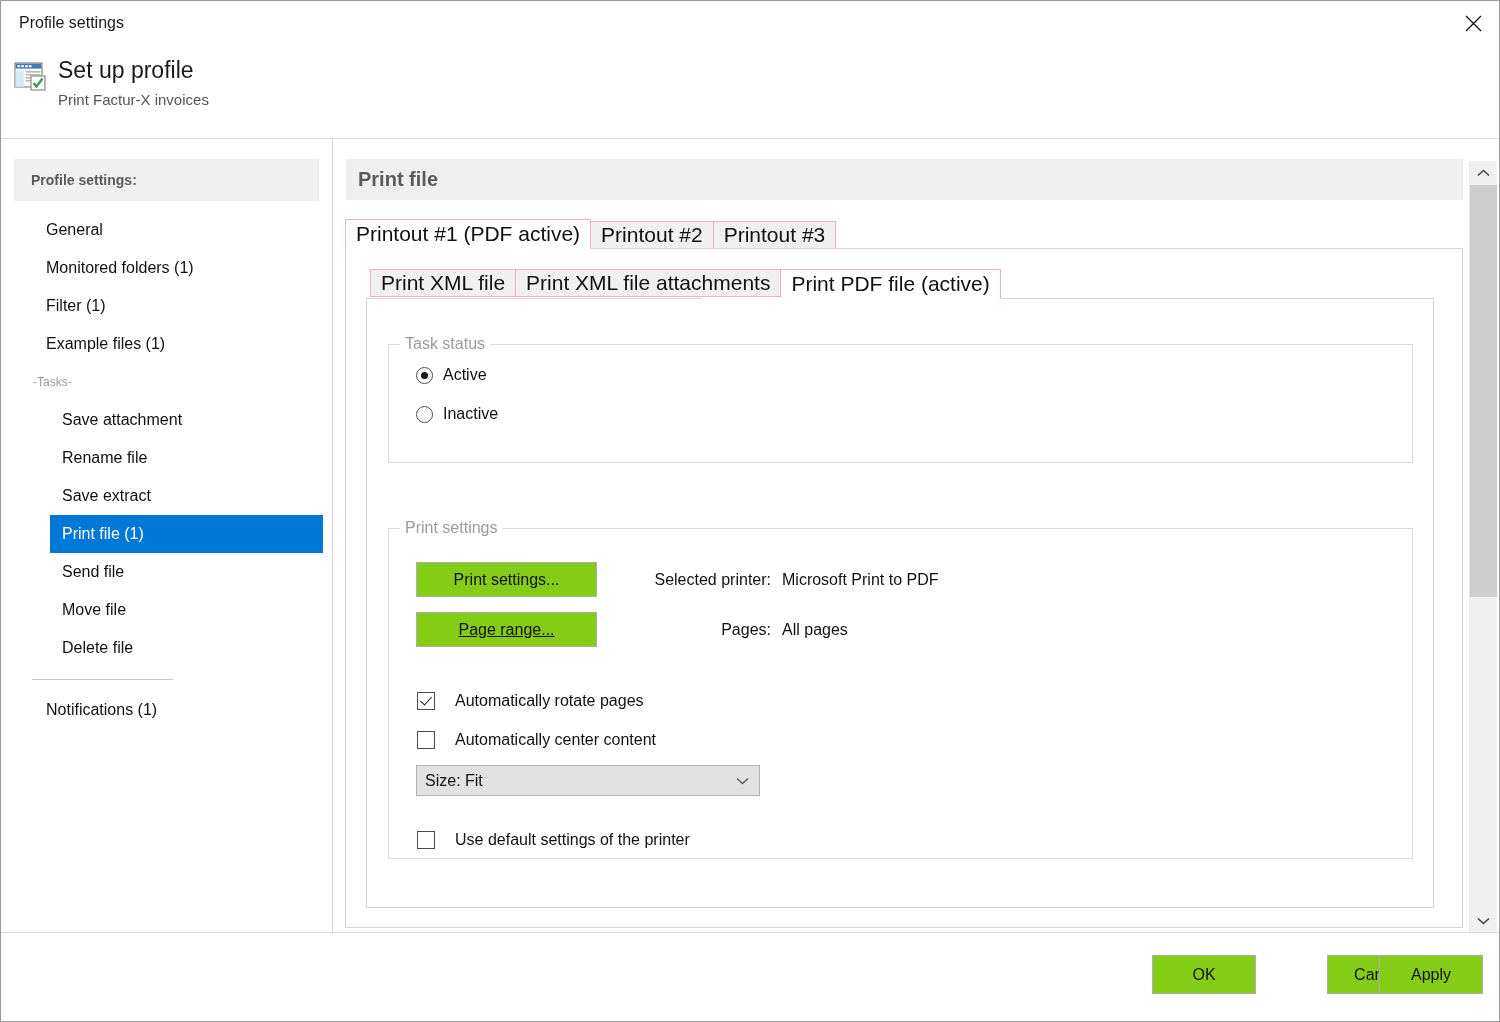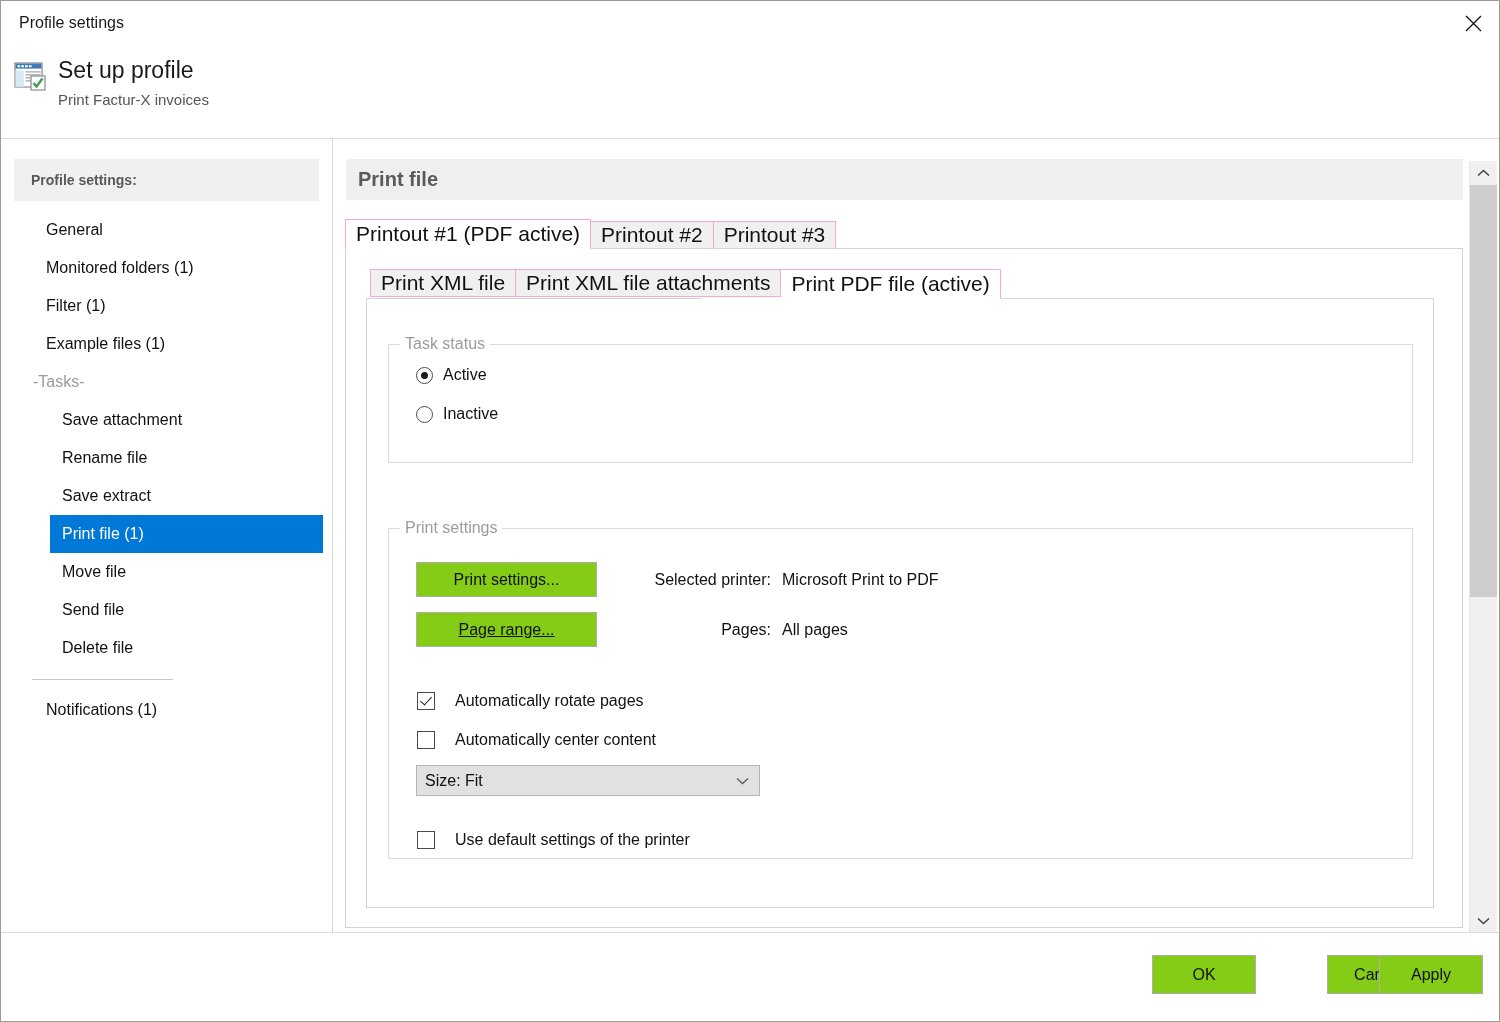--- a/index.html
+++ b/index.html
@@ -125,7 +125,7 @@
   .nav-item.section {
     padding-left: 30px;
     color: #9a9a9a;
-    font-size: 16px;
+    font-size: 12px;
   }
   .nav-item.selected {
     background: #0078d7;

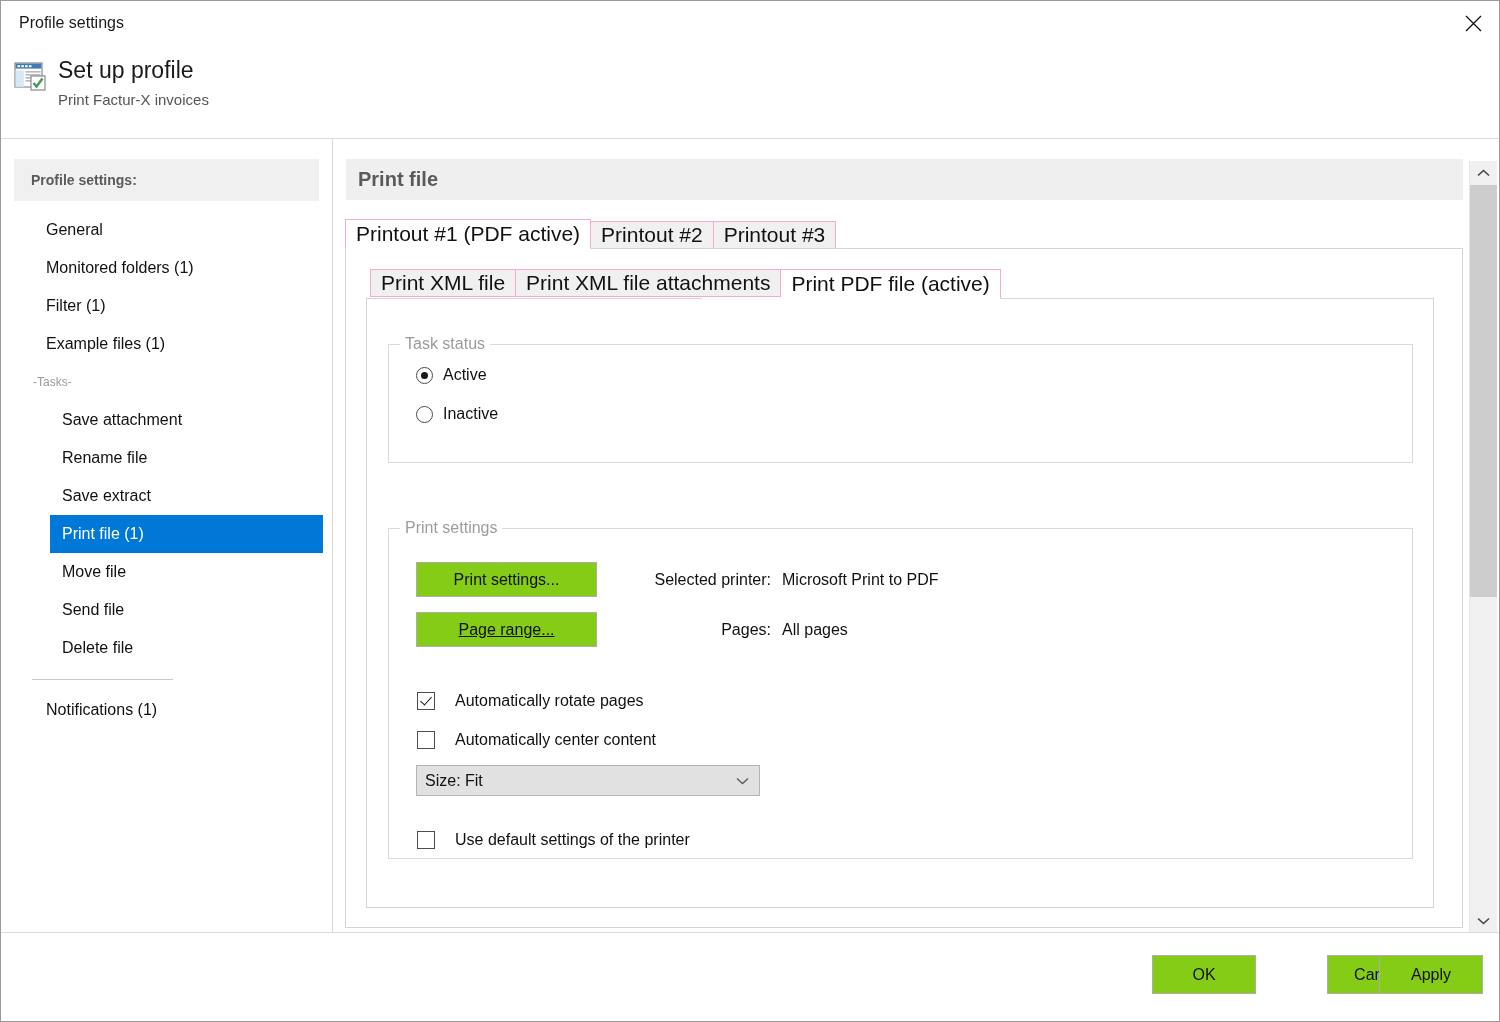--- a/index.html
+++ b/index.html
@@ -481,10 +481,10 @@
           <span>Print file (1)</span>
         </div>
       <div class="nav-item lvl2">
+          <span>Send file</span>
+        </div>
+      <div class="nav-item lvl2">
           <span>Move file</span>
-        </div>
-      <div class="nav-item lvl2">
-          <span>Send file</span>
         </div>
       <div class="nav-item lvl2">
           <span>Delete file</span>

